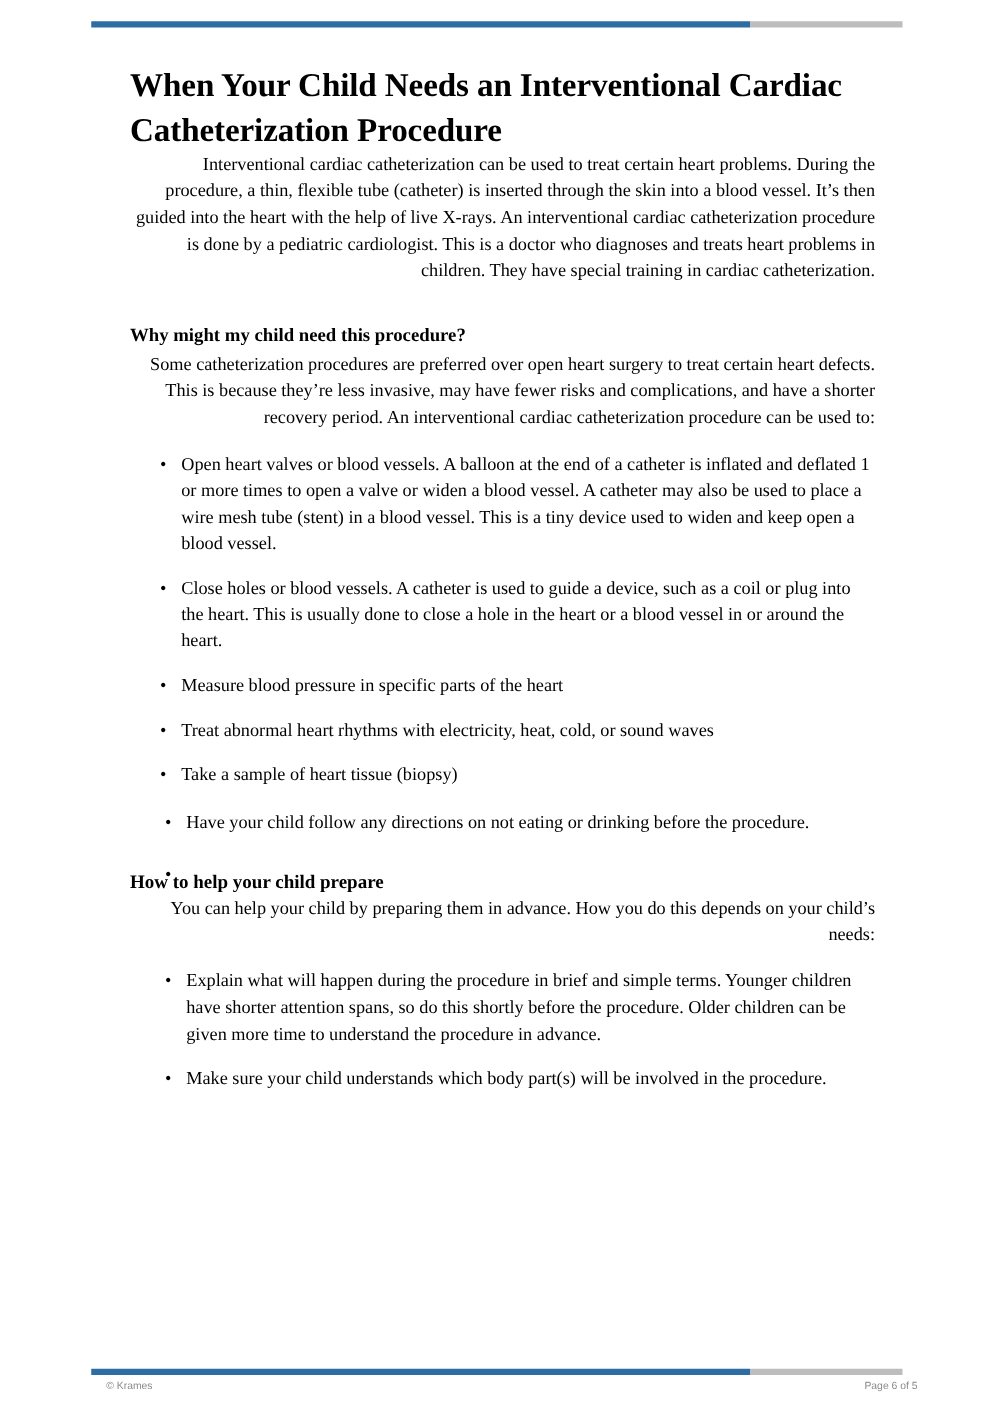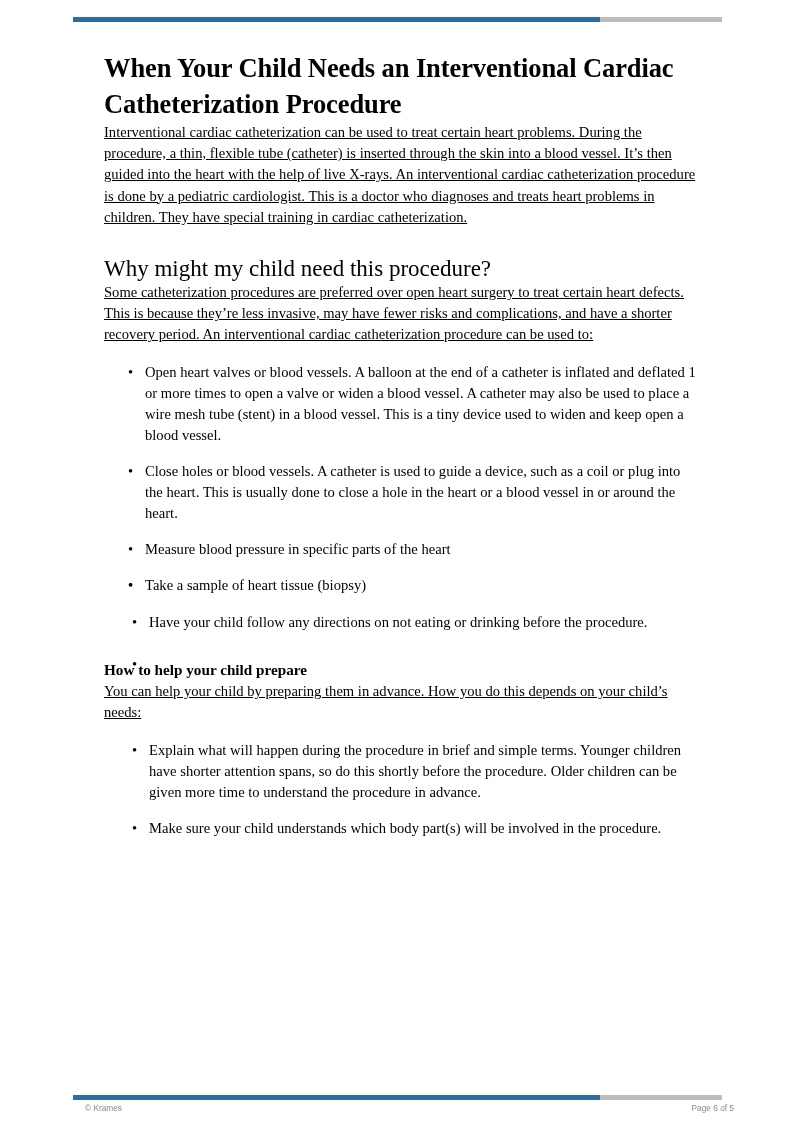--- a/index.html
+++ b/index.html
@@ -64,8 +64,7 @@
     font-size: 14.6px;
     line-height: 21.2px;
     margin: 0;
-    text-align: left;
-    text-decoration: underline;
+    text-align: right;
   }
 
   .intro { margin-top: 22px; }

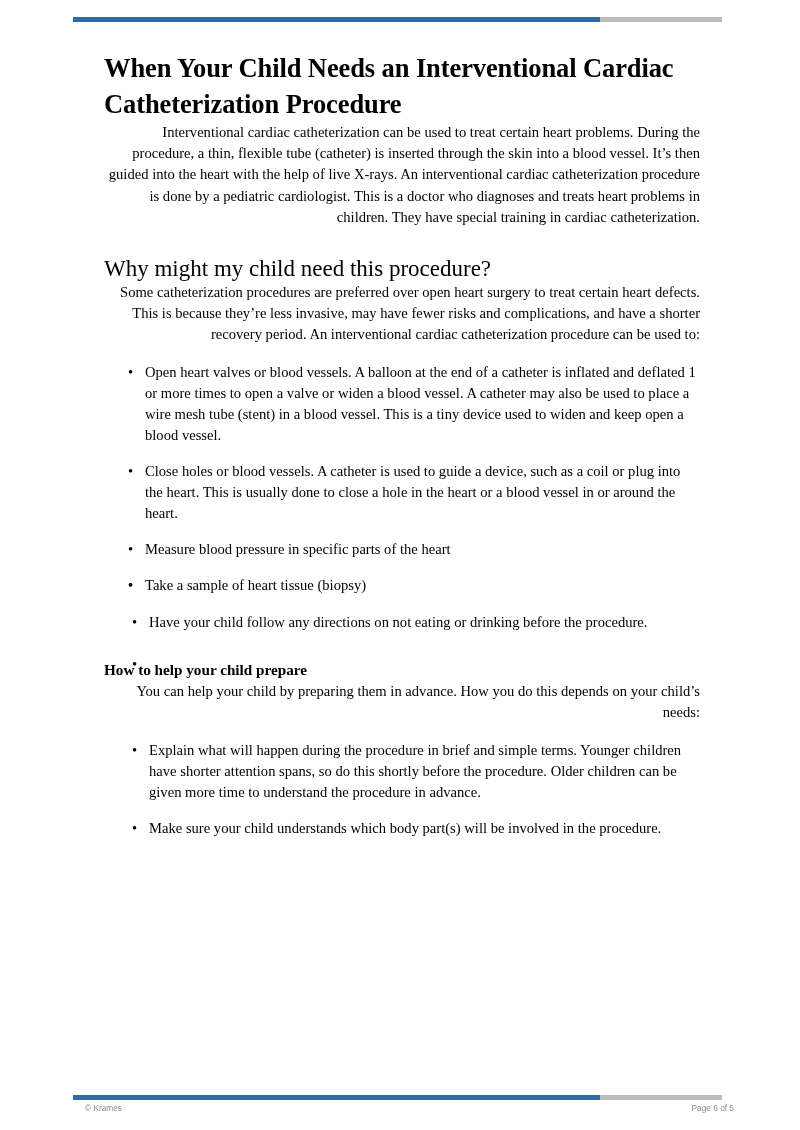--- a/index.html
+++ b/index.html
@@ -70,9 +70,9 @@
   .intro { margin-top: 22px; }
 
   h2.section-head {
-    font-size: 23px;
+    font-size: 15px;
     line-height: 26px;
-    font-weight: normal;
+    font-weight: bold;
     margin: 28px 0 0 0;
   }
   h2.section-head.tight { margin-top: 27px; }

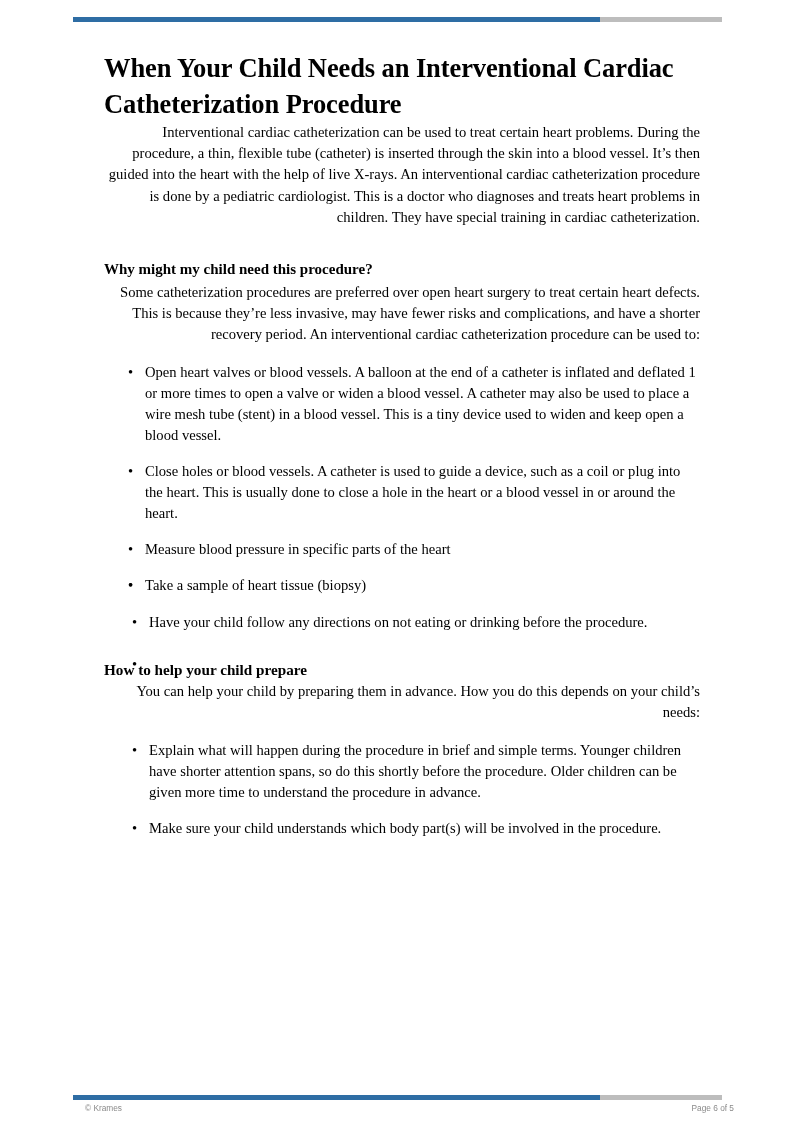--- a/index.html
+++ b/index.html
@@ -168,6 +168,7 @@
       </li>
       <li>
         <span class="bullet-dot">•</span>
+        <span>Treat abnormal heart rhythms with electricity, heat, cold, or sound waves</span>
       </li>
       <li>
         <span class="bullet-dot">•</span>

